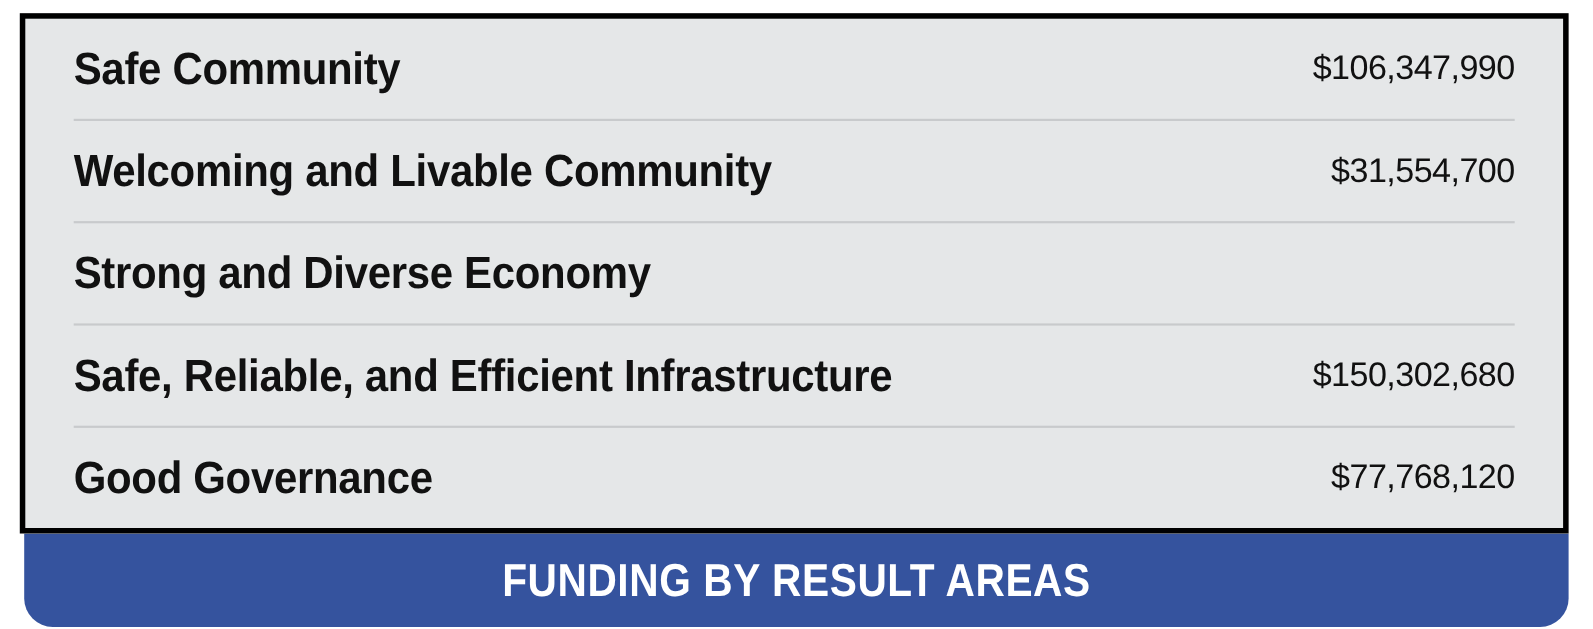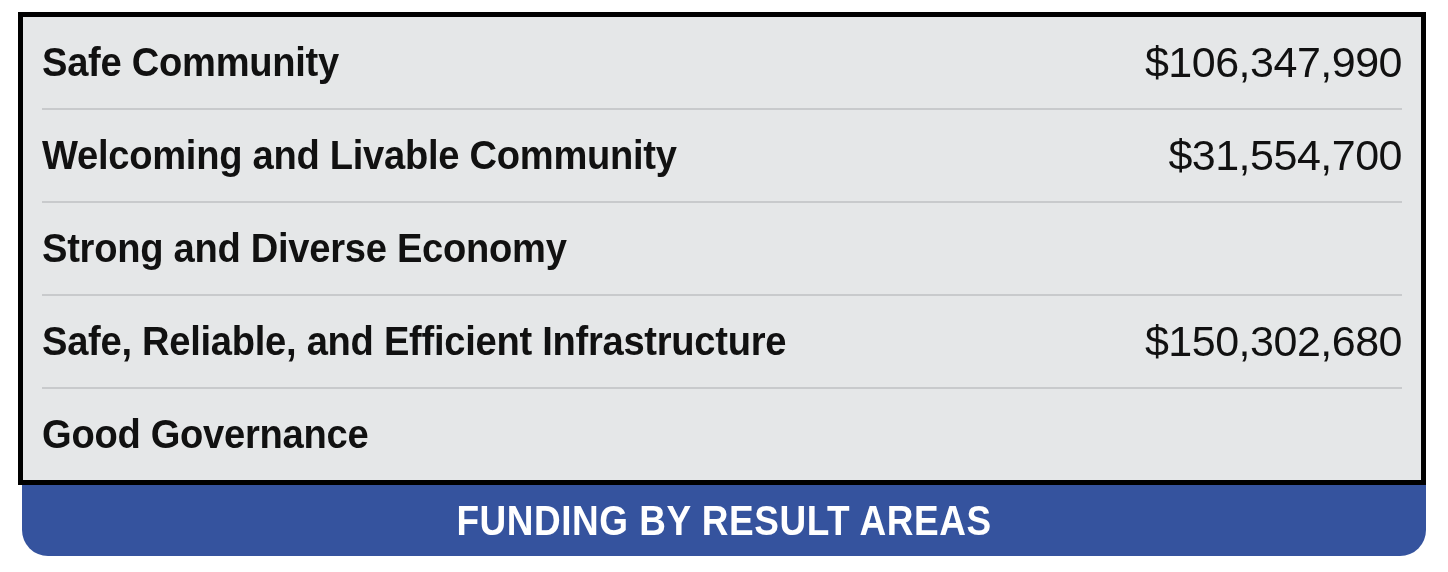--- a/index.html
+++ b/index.html
@@ -41,7 +41,7 @@
     flex: 1 1 auto;
     display: flex;
     flex-direction: column;
-    padding: 0 19px;
+    padding: 0 44px;
     box-sizing: border-box;
   }
 

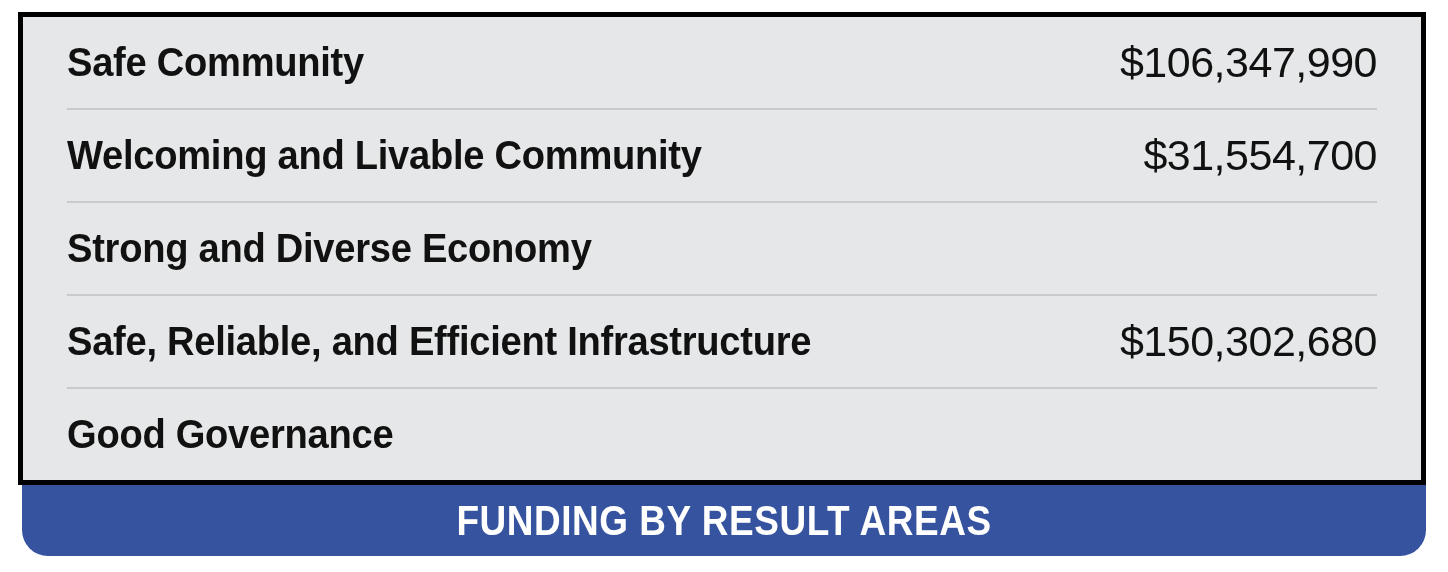--- a/index.html
+++ b/index.html
@@ -72,7 +72,7 @@
   }
 
   .row-amount {
-    font-size: 43px;
+    font-size: 31px;
     font-weight: normal;
     color: #111111;
     line-height: 1.05;

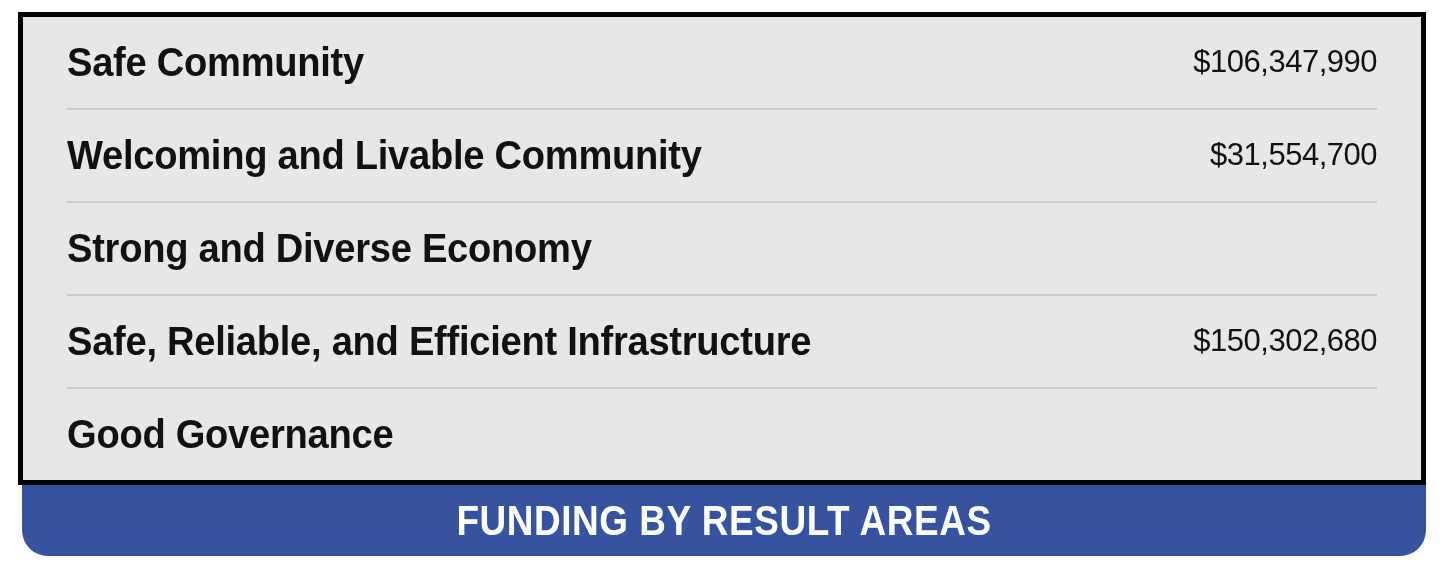--- a/index.html
+++ b/index.html
@@ -140,6 +140,7 @@
 
       <div class="result-row">
         <span class="row-label">Good Governance</span>
+        <span class="row-amount">$77,768,120</span>
       </div>
 
     </div>

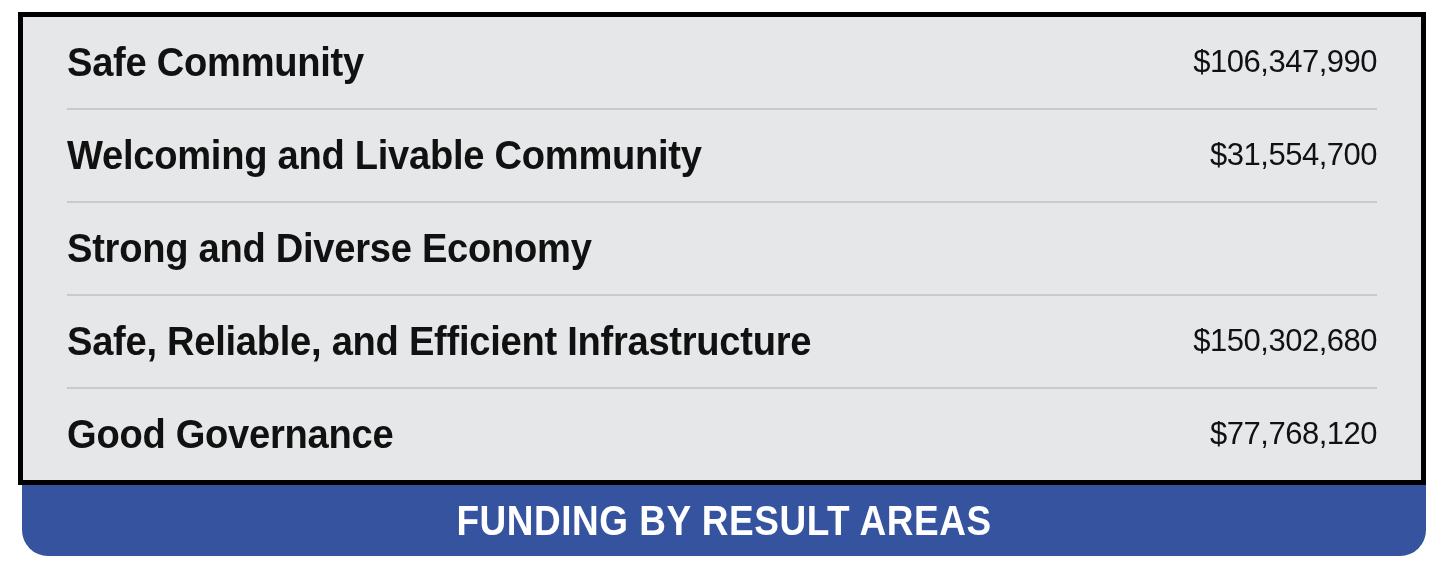--- a/index.html
+++ b/index.html
@@ -87,7 +87,7 @@
     left: 22px;
     top: 485px;
     width: 1404px;
-    height: 71px;
+    height: 85px;
     box-sizing: border-box;
     background: #35539e;
     border-bottom-left-radius: 26px;

